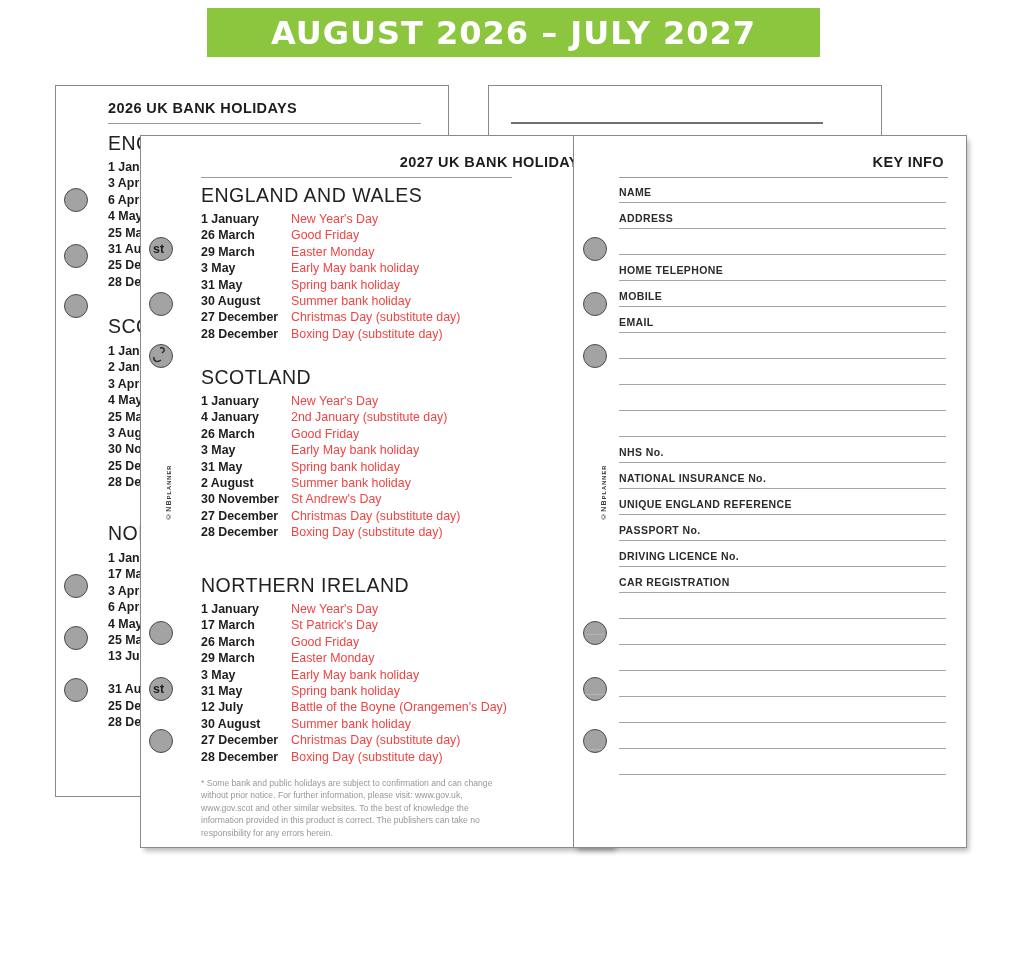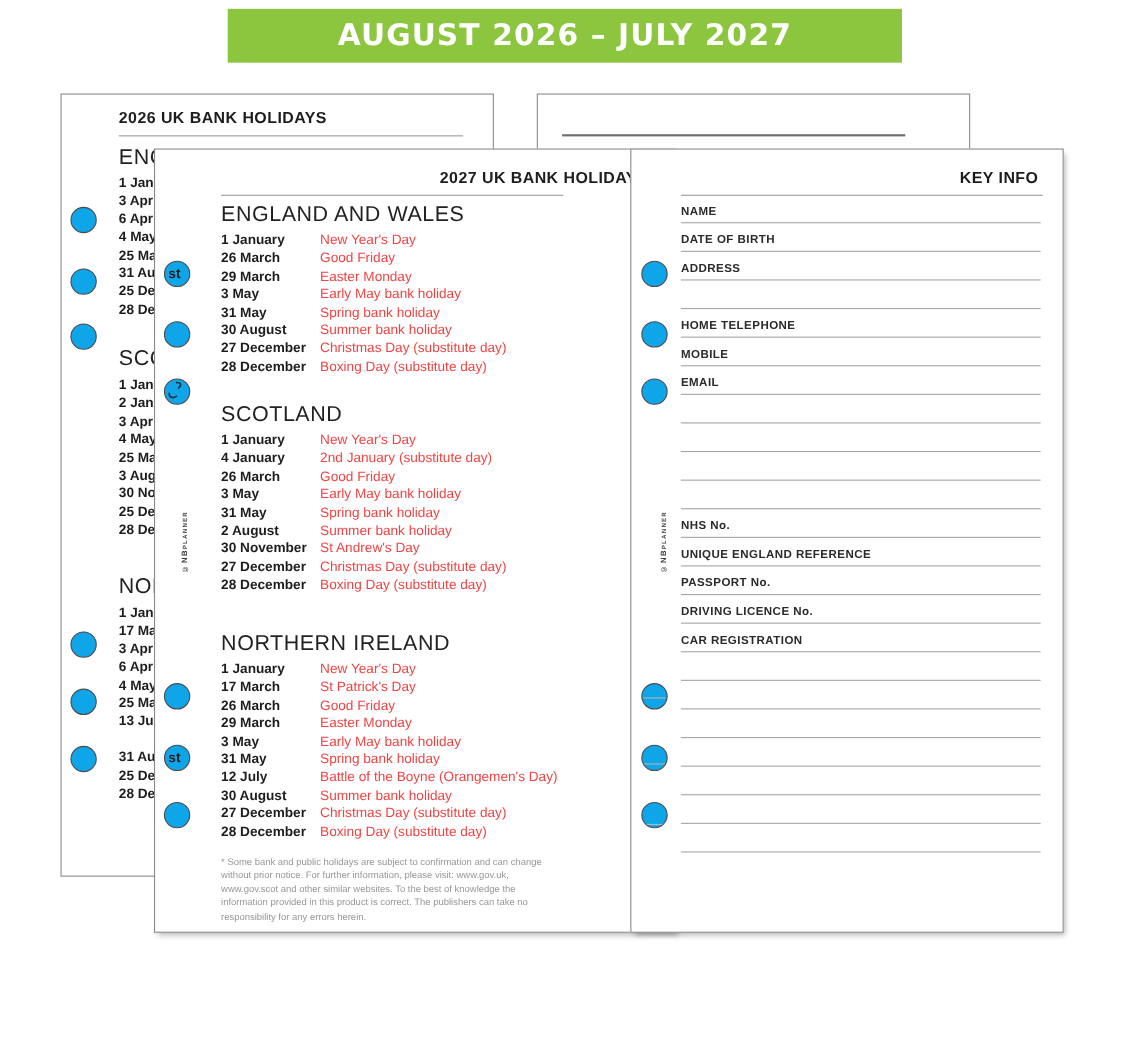--- a/index.html
+++ b/index.html
@@ -8,7 +8,7 @@
   
   .banner{position:absolute;left:207px;top:8px;width:613px;height:49px;
     display:flex;align-items:center;justify-content:center;}
-  .banner-title{color:#fff;font-weight:bold;font-size:27px;letter-spacing:1px;
+  .banner-title{color:#fff;font-weight:bold;font-size:32px;letter-spacing:1px;
     font-family:"DejaVu Sans","Liberation Sans",sans-serif;}
 
   

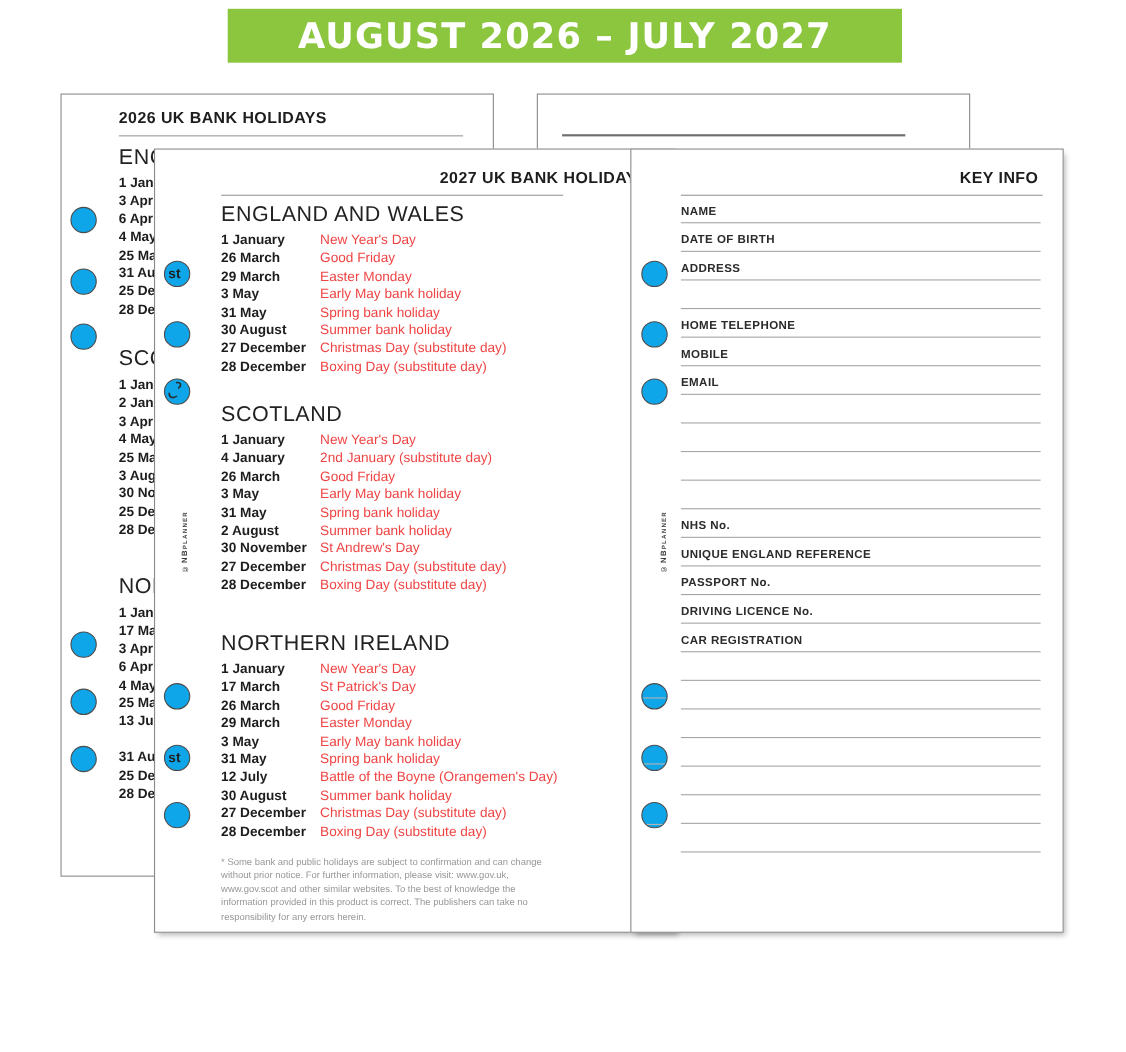--- a/index.html
+++ b/index.html
@@ -227,9 +227,6 @@
         <span class="kilabel">NAME</span>
       </div>
       <div class="kirow">
-        <span class="kilabel">DATE OF BIRTH</span>
-      </div>
-      <div class="kirow">
         <span class="kilabel">ADDRESS</span>
       </div>
       <div class="kirow"></div>

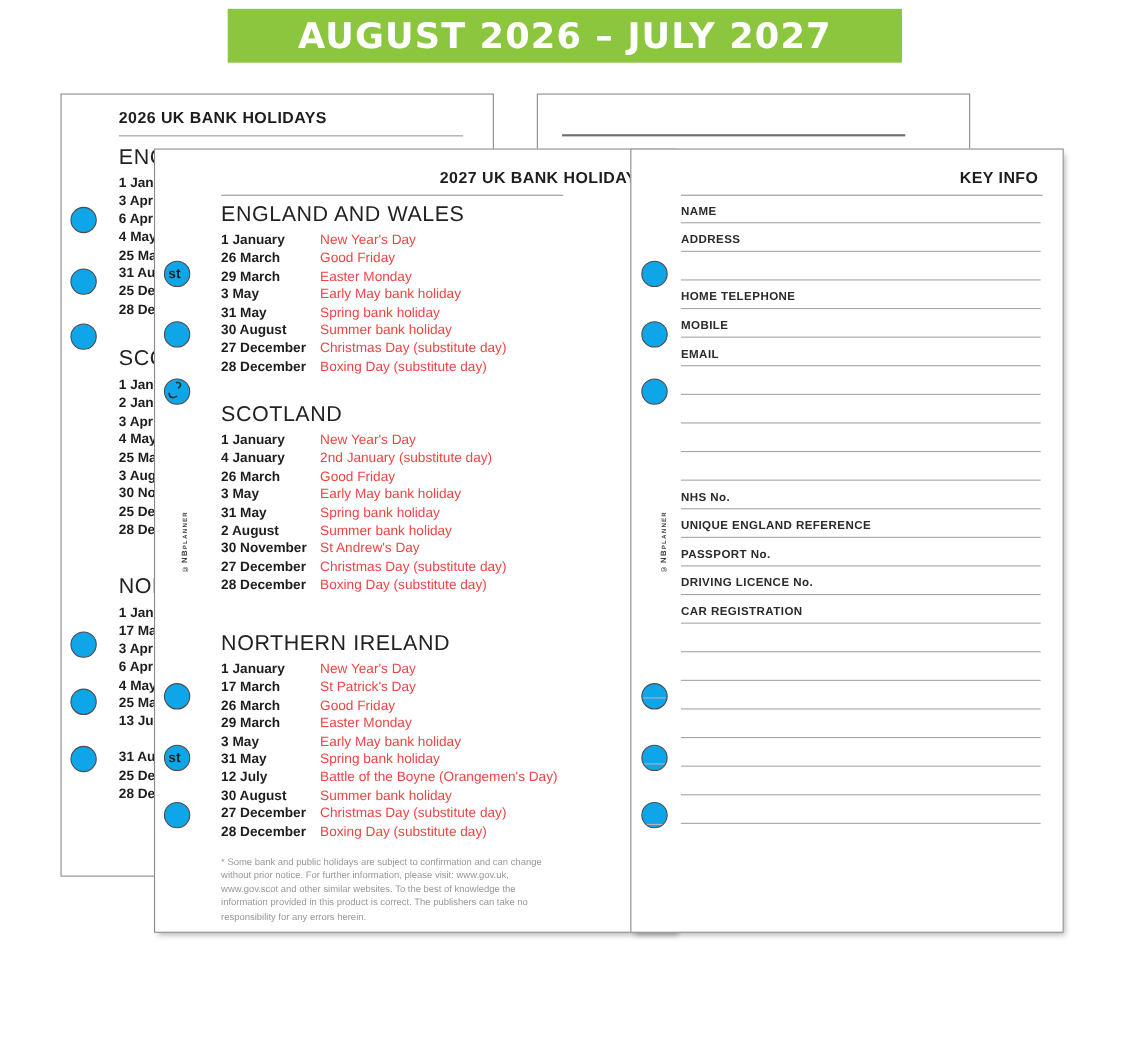--- a/index.html
+++ b/index.html
@@ -40,7 +40,7 @@
 
   
   .hole{position:absolute;width:24px;height:24px;border:1.3px solid #4c4c4c;
-    border-radius:50%;background:#0ea5e9;box-sizing:border-box;overflow:hidden;}
+    border-radius:50%;background:#a3a3a3;box-sizing:border-box;overflow:hidden;}
   .hole .frag-text{position:absolute;left:3px;top:4px;font-size:12.4px;font-weight:bold;color:#1d1d1d;}
   .hole .frag-line{position:absolute;left:1px;right:1px;height:1px;background:#b5b5b5;}
 

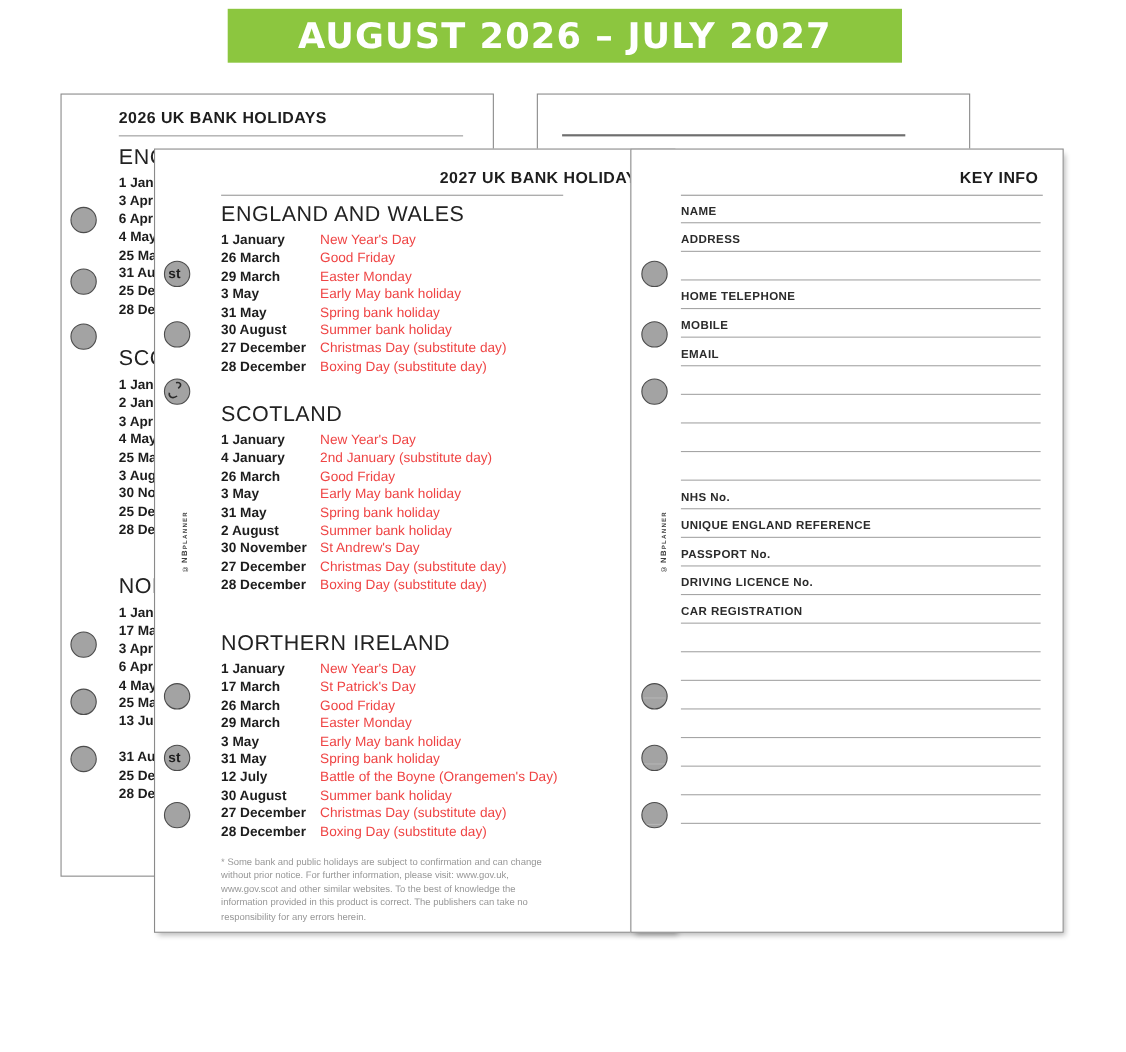--- a/index.html
+++ b/index.html
@@ -247,6 +247,9 @@
         <span class="kilabel">NHS No.</span>
       </div>
       <div class="kirow">
+        <span class="kilabel">NATIONAL INSURANCE No.</span>
+      </div>
+      <div class="kirow">
         <span class="kilabel">UNIQUE ENGLAND REFERENCE</span>
       </div>
       <div class="kirow">

